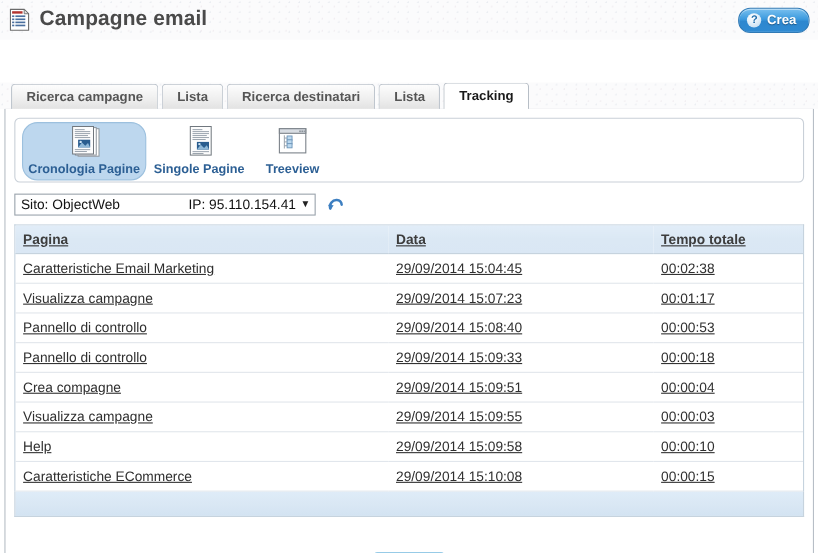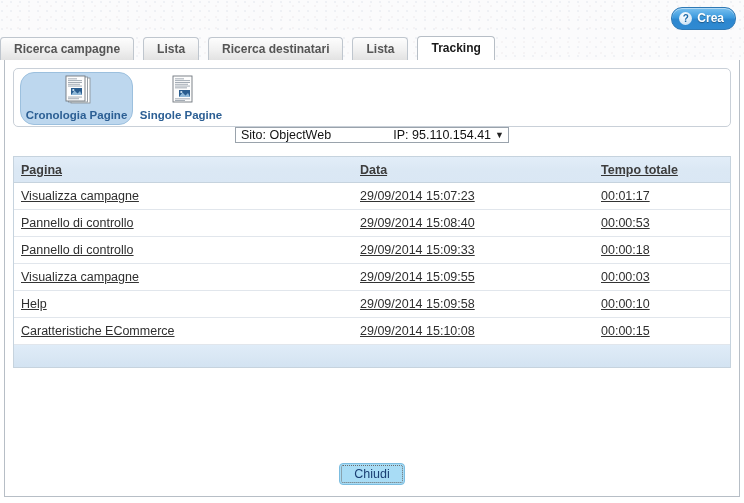--- a/index.html
+++ b/index.html
@@ -316,6 +316,24 @@
 <div id="app-window">
 
   <div id="titlebar">
+    <div class="title-left">
+      <svg class="doc-icon" viewBox="0 0 20 22">
+        <path d="M1.5 1.5 H14 L18 5.5 V20.5 H1.5 Z" fill="#ffffff" stroke="#6b6b6b" stroke-width="1"></path>
+        <path d="M14 1.5 L18 5.5 H14 Z" fill="#e4e4e4" stroke="#6b6b6b" stroke-width="0.8"></path>
+        <rect x="3" y="3.2" width="9.5" height="2.2" fill="#b3342f"></rect>
+        <g fill="#4a6f9e">
+          <rect x="3" y="7" width="2" height="1.5"></rect>
+            <rect x="6" y="7" width="9" height="1.5"></rect>
+          <rect x="3" y="9.8" width="2" height="1.5"></rect>
+            <rect x="6" y="9.8" width="9" height="1.5"></rect>
+          <rect x="3" y="12.6" width="2" height="1.5"></rect>
+            <rect x="6" y="12.6" width="9" height="1.5"></rect>
+          <rect x="3" y="15.4" width="2" height="1.5"></rect>
+            <rect x="6" y="15.4" width="9" height="1.5"></rect>
+        </g>
+      </svg>
+      <span class="page-title">Campagne email</span>
+    </div>
     <div class="spacer"></div>
     <div class="help-button">
       <span class="help-q">?</span>

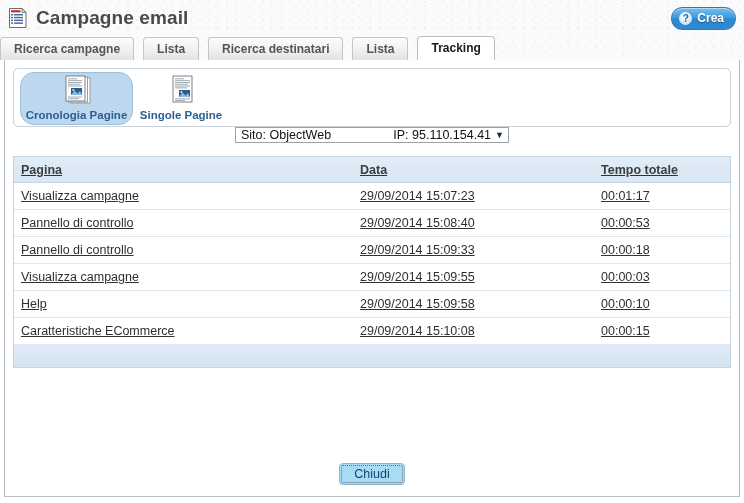--- a/index.html
+++ b/index.html
@@ -100,6 +100,7 @@
   #tabstrip {
     position: relative;
     height: 24px;
+    padding-left: 10px;
     box-sizing: border-box;
     background-color: #fbfbfc;
     background-image:
@@ -108,8 +109,9 @@
     background-size: 9px 9px, 11px 11px;
     display: flex;
     align-items: flex-end;
-    gap: 9px;
+    gap: 3px;
     z-index: 3;
+    margin-top: 39px;
   }
   .tab {
     height: 23px;

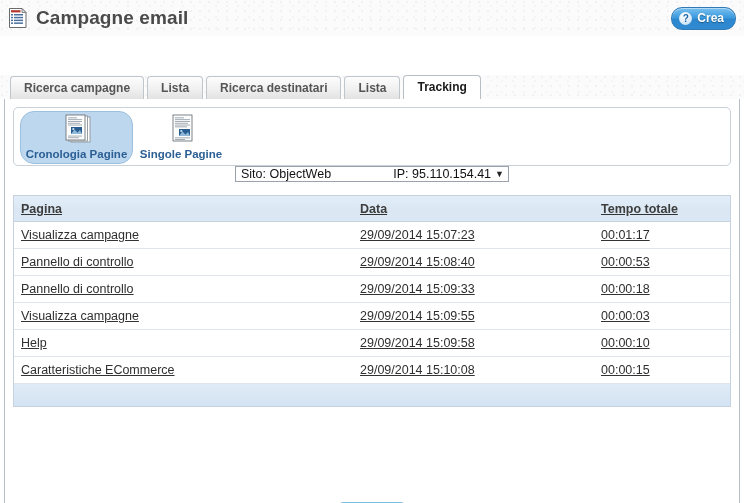--- a/index.html
+++ b/index.html
@@ -400,6 +400,22 @@
         <span class="tool-label">Singole Pagine</span>
       </div>
 
+      <div class="tool-button narrow">
+        <svg class="tool-icon" viewBox="0 0 34 32">
+          <rect x="5" y="3" width="24" height="22" fill="#ffffff" stroke="#7c838a" stroke-width="1"></rect>
+          <rect x="5" y="3" width="24" height="4.2" fill="#d8dde3" stroke="#7c838a" stroke-width="1"></rect>
+          <g fill="#8d949b">
+              <rect x="23" y="4.6" width="1.5" height="1.5"></rect>
+              <rect x="25" y="4.6" width="1.5" height="1.5"></rect>
+              <rect x="27" y="4.6" width="1.2" height="1.5"></rect>
+            </g>
+          <path d="M9.5 9 V21 M9.5 11.5 H12 M9.5 15 H12 M9.5 18.5 H12" stroke="#9aa3ad" stroke-width="0.9" fill="none"></path>
+          <rect x="12" y="9.6" width="4.5" height="3.8" fill="#bcd9ef" stroke="#6a93b8" stroke-width="0.8"></rect>
+          <rect x="12" y="13.1" width="4.5" height="3.8" fill="#bcd9ef" stroke="#6a93b8" stroke-width="0.8"></rect>
+          <rect x="12" y="16.6" width="4.5" height="3.8" fill="#bcd9ef" stroke="#6a93b8" stroke-width="0.8"></rect>
+        </svg>
+        <span class="tool-label">Treeview</span>
+      </div>
 
     </div>
 

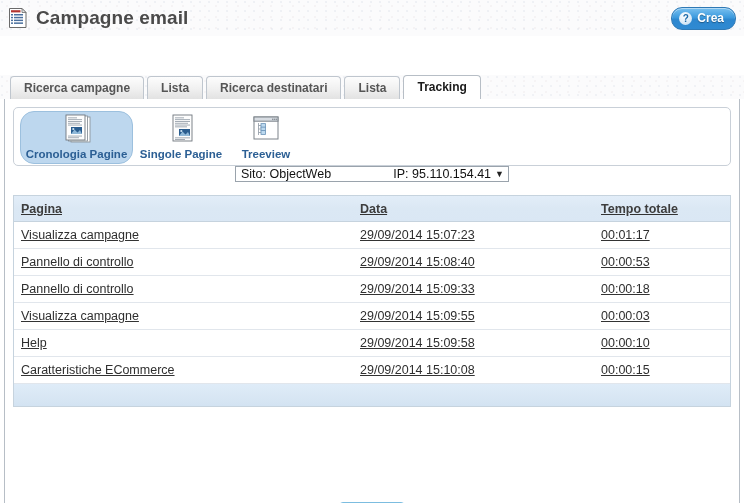--- a/index.html
+++ b/index.html
@@ -195,12 +195,11 @@
 
   
   #filter-row {
-    margin-top: 0;
+    margin-top: 9px;
     height: 21px;
     display: flex;
     align-items: center;
     gap: 10px;
-    flex-direction: column;
   }
   .site-select {
     position: relative;

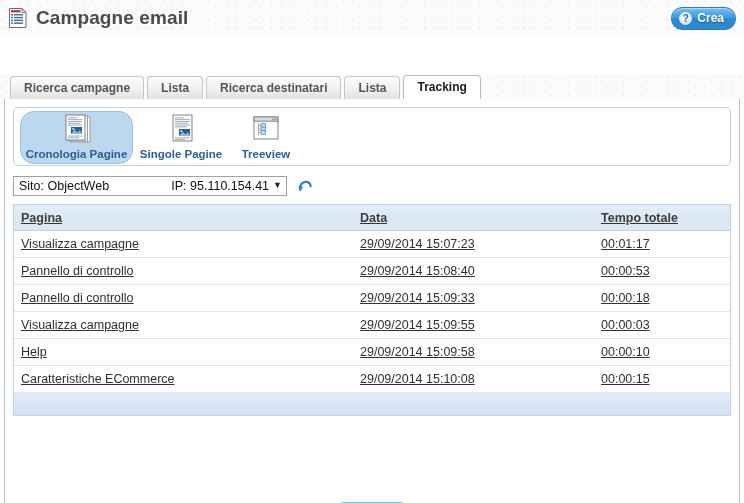--- a/index.html
+++ b/index.html
@@ -441,6 +441,11 @@
         </thead>
         <tbody>
           <tr>
+            <td>Caratteristiche Email Marketing</td>
+            <td>29/09/2014 15:04:45</td>
+            <td>00:02:38</td>
+          </tr>
+          <tr>
             <td>Visualizza campagne</td>
             <td>29/09/2014 15:07:23</td>
             <td>00:01:17</td>

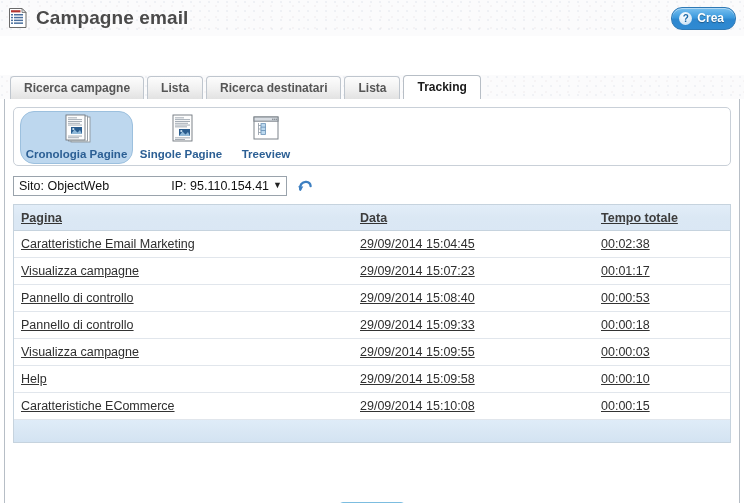--- a/index.html
+++ b/index.html
@@ -461,6 +461,11 @@
             <td>00:00:18</td>
           </tr>
           <tr>
+            <td>Crea compagne</td>
+            <td>29/09/2014 15:09:51</td>
+            <td>00:00:04</td>
+          </tr>
+          <tr>
             <td>Visualizza campagne</td>
             <td>29/09/2014 15:09:55</td>
             <td>00:00:03</td>

